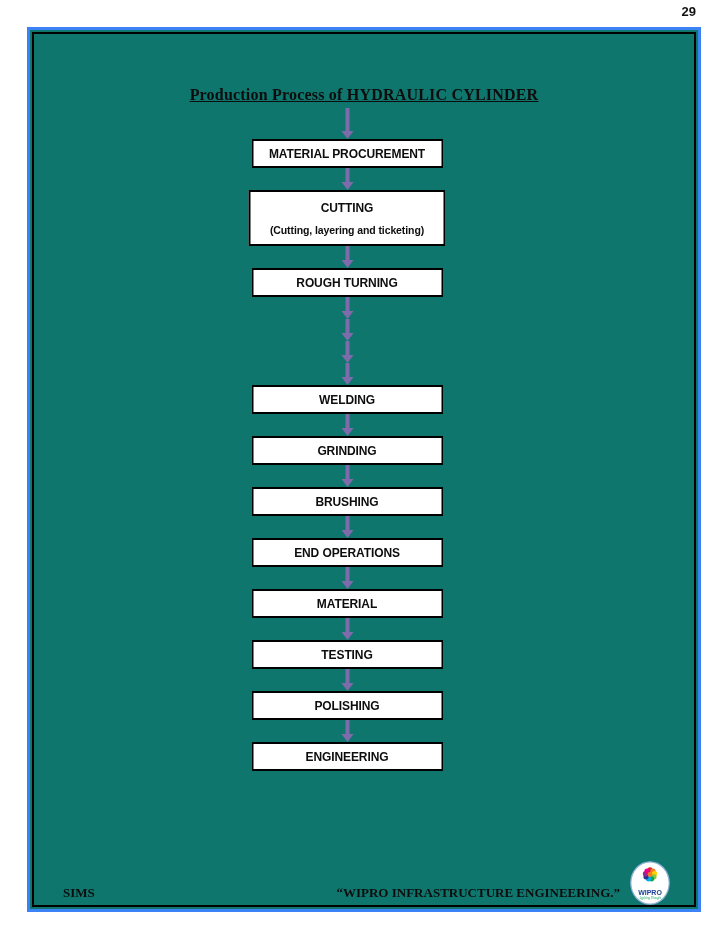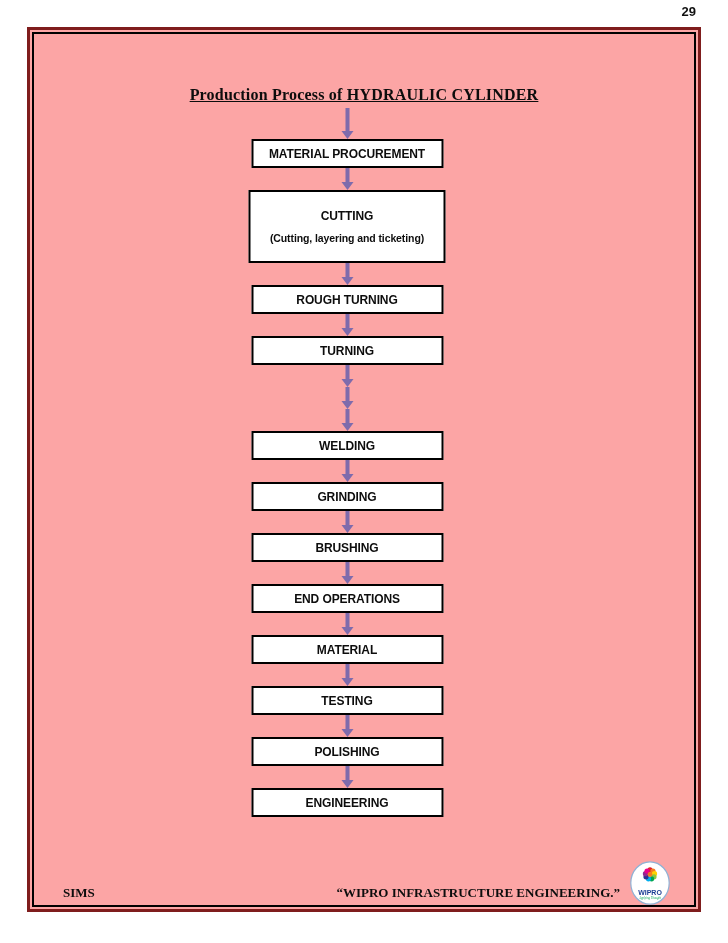--- a/index.html
+++ b/index.html
@@ -21,8 +21,8 @@
   .frame {
     position: absolute; left: 27px; top: 27px;
     width: 668px; height: 879px;
-    border: 3px solid #7f1d1d;
-    background: #fca5a5;
+    border: 3px solid #3b82f6;
+    background: #0f766e;
   }
   .frame-inner {
     position: absolute; inset: 2px;

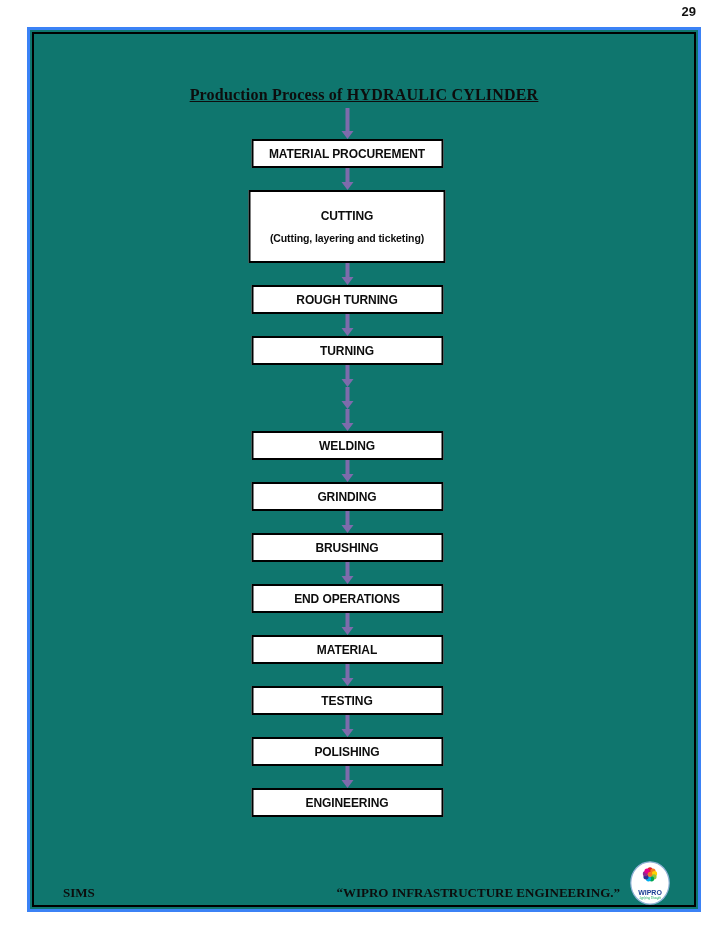--- a/index.html
+++ b/index.html
@@ -50,7 +50,7 @@
     align-items: center; justify-content: center;
     gap: 9px;
   }
-  .flow-box.has-sub { height: 73px; width: 197px; }
+  .flow-box.has-sub { height: 56px; width: 197px; }
   .flow-label {
     font: bold 12px "Liberation Sans", sans-serif;
     letter-spacing: -0.1px;

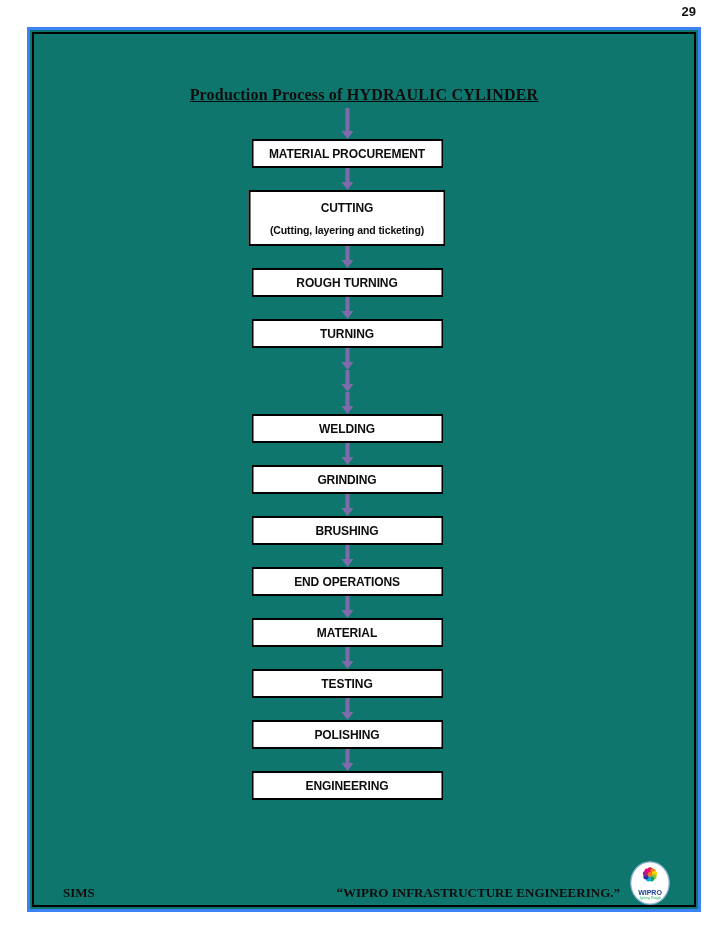--- a/index.html
+++ b/index.html
@@ -126,9 +126,6 @@
         <div class="arrow">
           <div class="stem"></div>
           <div class="head"></div>
-        </div>
-        <div class="flow-box">
-          <div class="flow-label">TURNING</div>
         </div>
         <div class="arrow">
           <div class="stem"></div>

